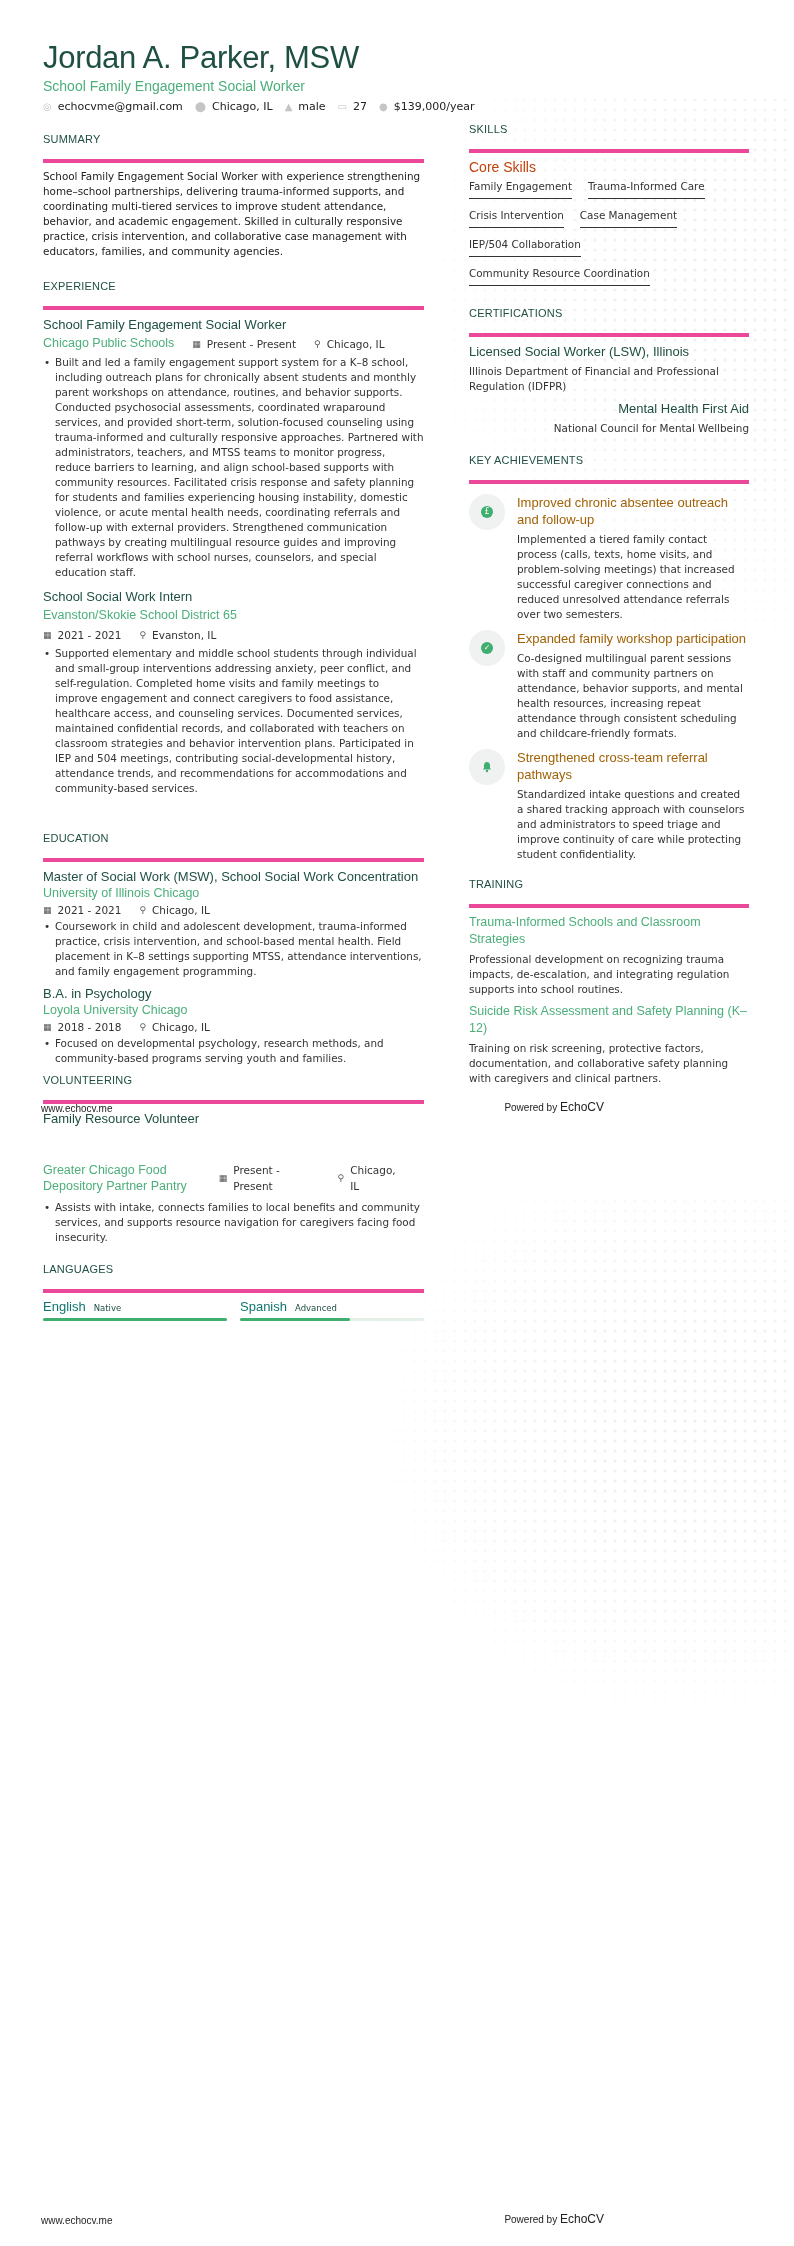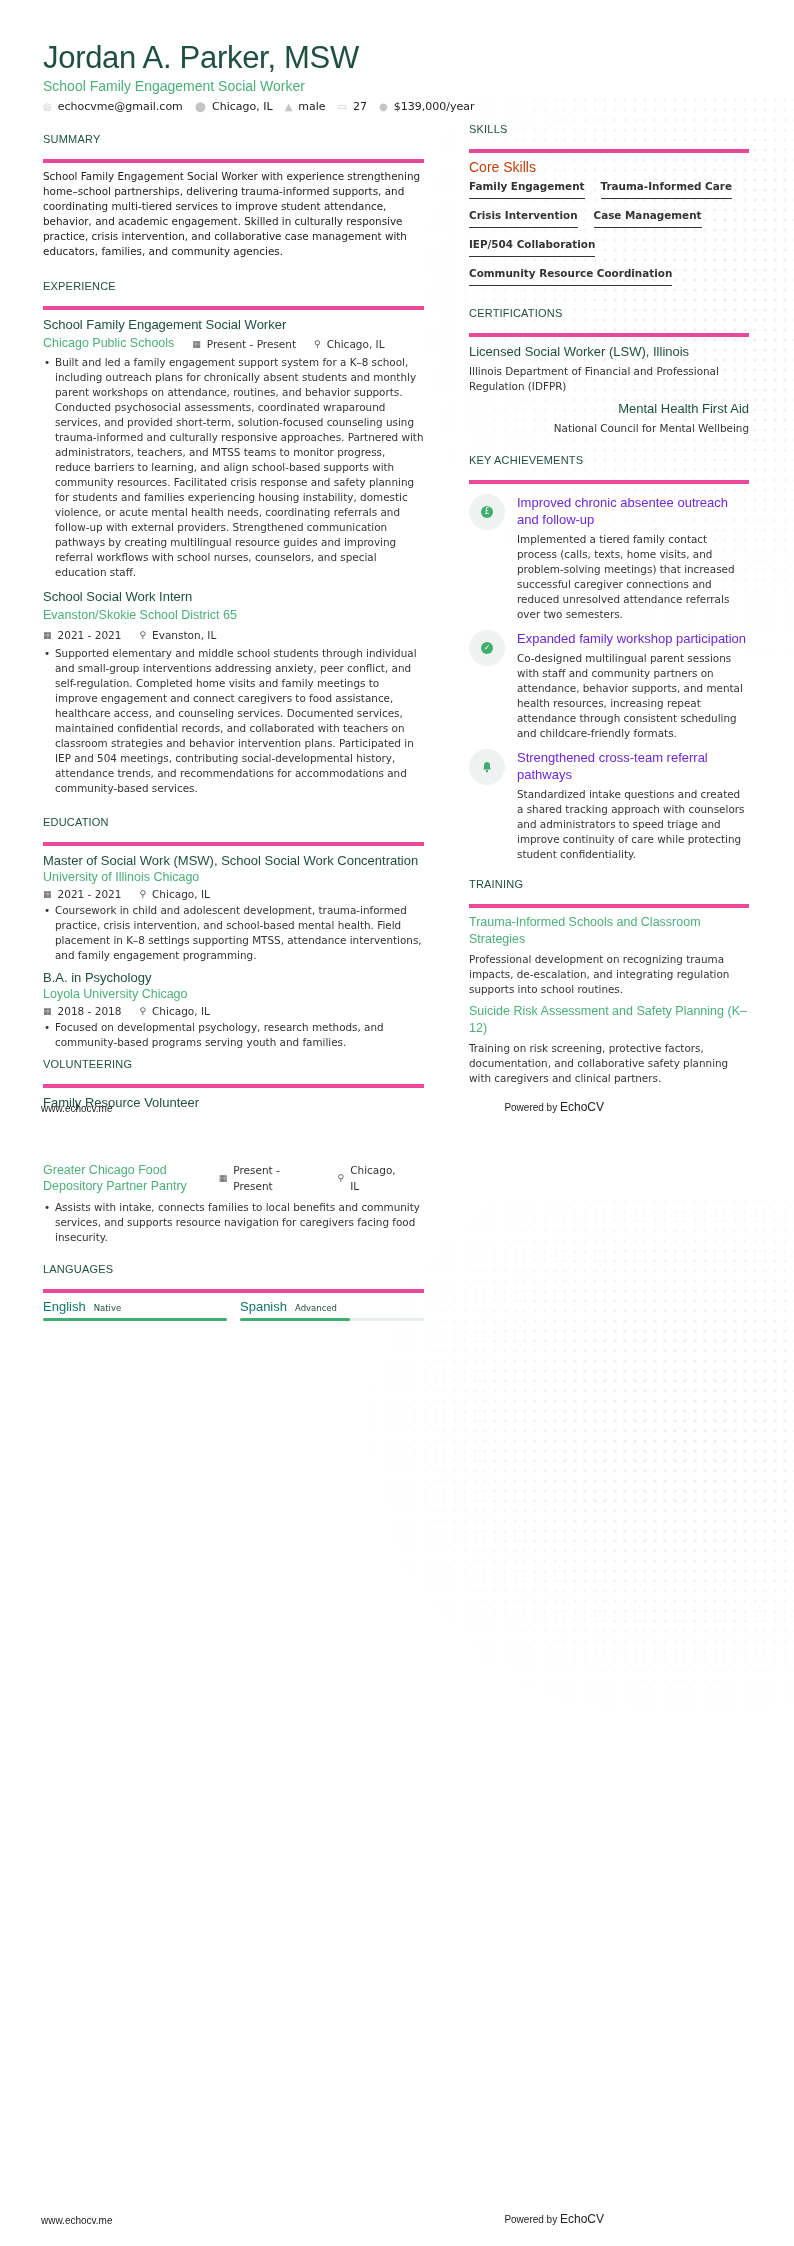--- a/index.html
+++ b/index.html
@@ -35,7 +35,7 @@
 
   .skill-group-title { font-family: "Liberation Sans", sans-serif; font-size: 14px; color: #c2410c; margin-bottom: 4px; }
   .skill-tags { display: flex; flex-wrap: wrap; }
-  .skill-tag { font-size: 10.4px; color: #333; padding-bottom: 5px; border-bottom: 1px solid #333; margin-right: 16px; margin-bottom: 9px; line-height: 14px; font-weight: bold; }
+  .skill-tag { font-size: 10.4px; color: #333; padding-bottom: 5px; border-bottom: 1px solid #333; margin-right: 16px; margin-bottom: 9px; line-height: 14px; }
 
   .ach { display: flex; margin-bottom: 8px; }
   .ach-badge { width: 36px; height: 36px; border-radius: 50%; background: #f0f2f2; display: flex; align-items: center; justify-content: center; flex: 0 0 36px; margin-right: 12px; }

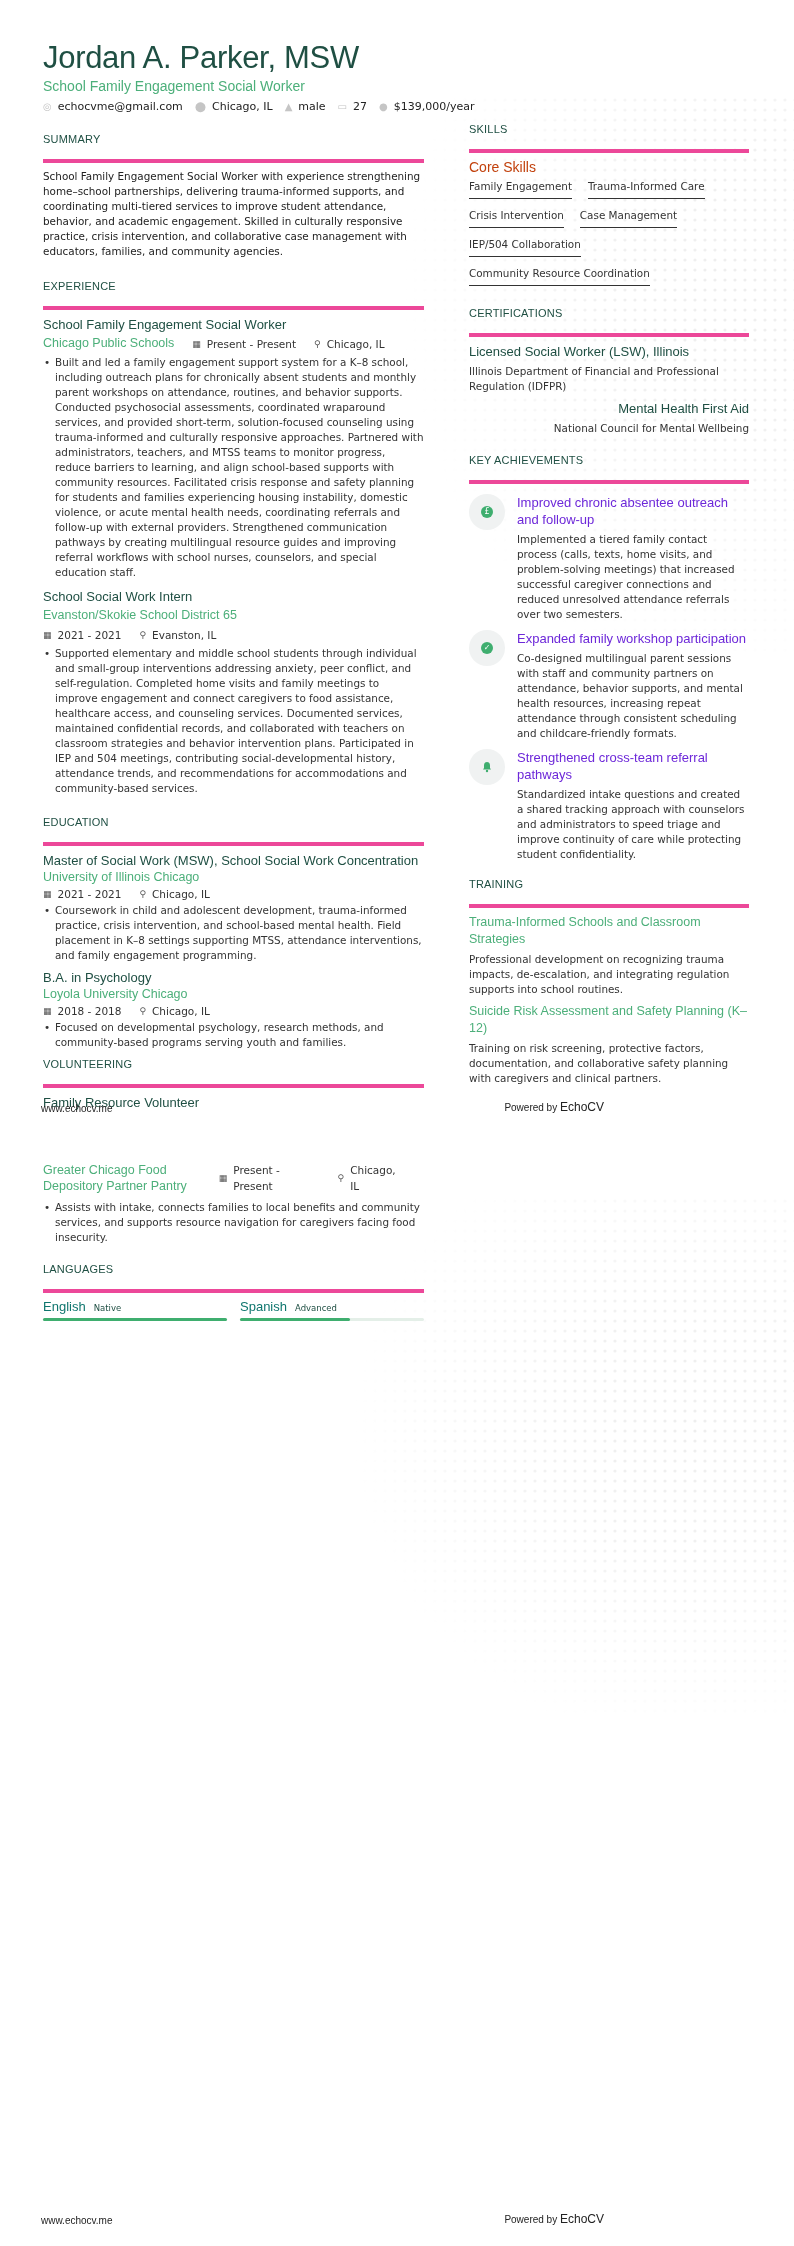--- a/index.html
+++ b/index.html
@@ -40,7 +40,7 @@
   .ach { display: flex; margin-bottom: 8px; }
   .ach-badge { width: 36px; height: 36px; border-radius: 50%; background: #f0f2f2; display: flex; align-items: center; justify-content: center; flex: 0 0 36px; margin-right: 12px; }
   .ach-dot { width: 12px; height: 12px; border-radius: 50%; background: #3fae6f; color: #fff; font-size: 8px; display: flex; align-items: center; justify-content: center; }
-  .ach-title { font-family: "Liberation Sans", sans-serif; font-size: 13px; color: #6d28d9; line-height: 17px; margin-bottom: 4px; }
+  .ach-title { font-family: "Liberation Sans", sans-serif; font-size: 13px; color: #a16207; line-height: 17px; margin-bottom: 4px; }
   .ach-desc { font-size: 10.4px; line-height: 15px; color: #333; }
 
   .train-title { font-family: "Liberation Sans", sans-serif; font-size: 12.5px; color: #4caf7a; line-height: 17px; margin-bottom: 4px; }

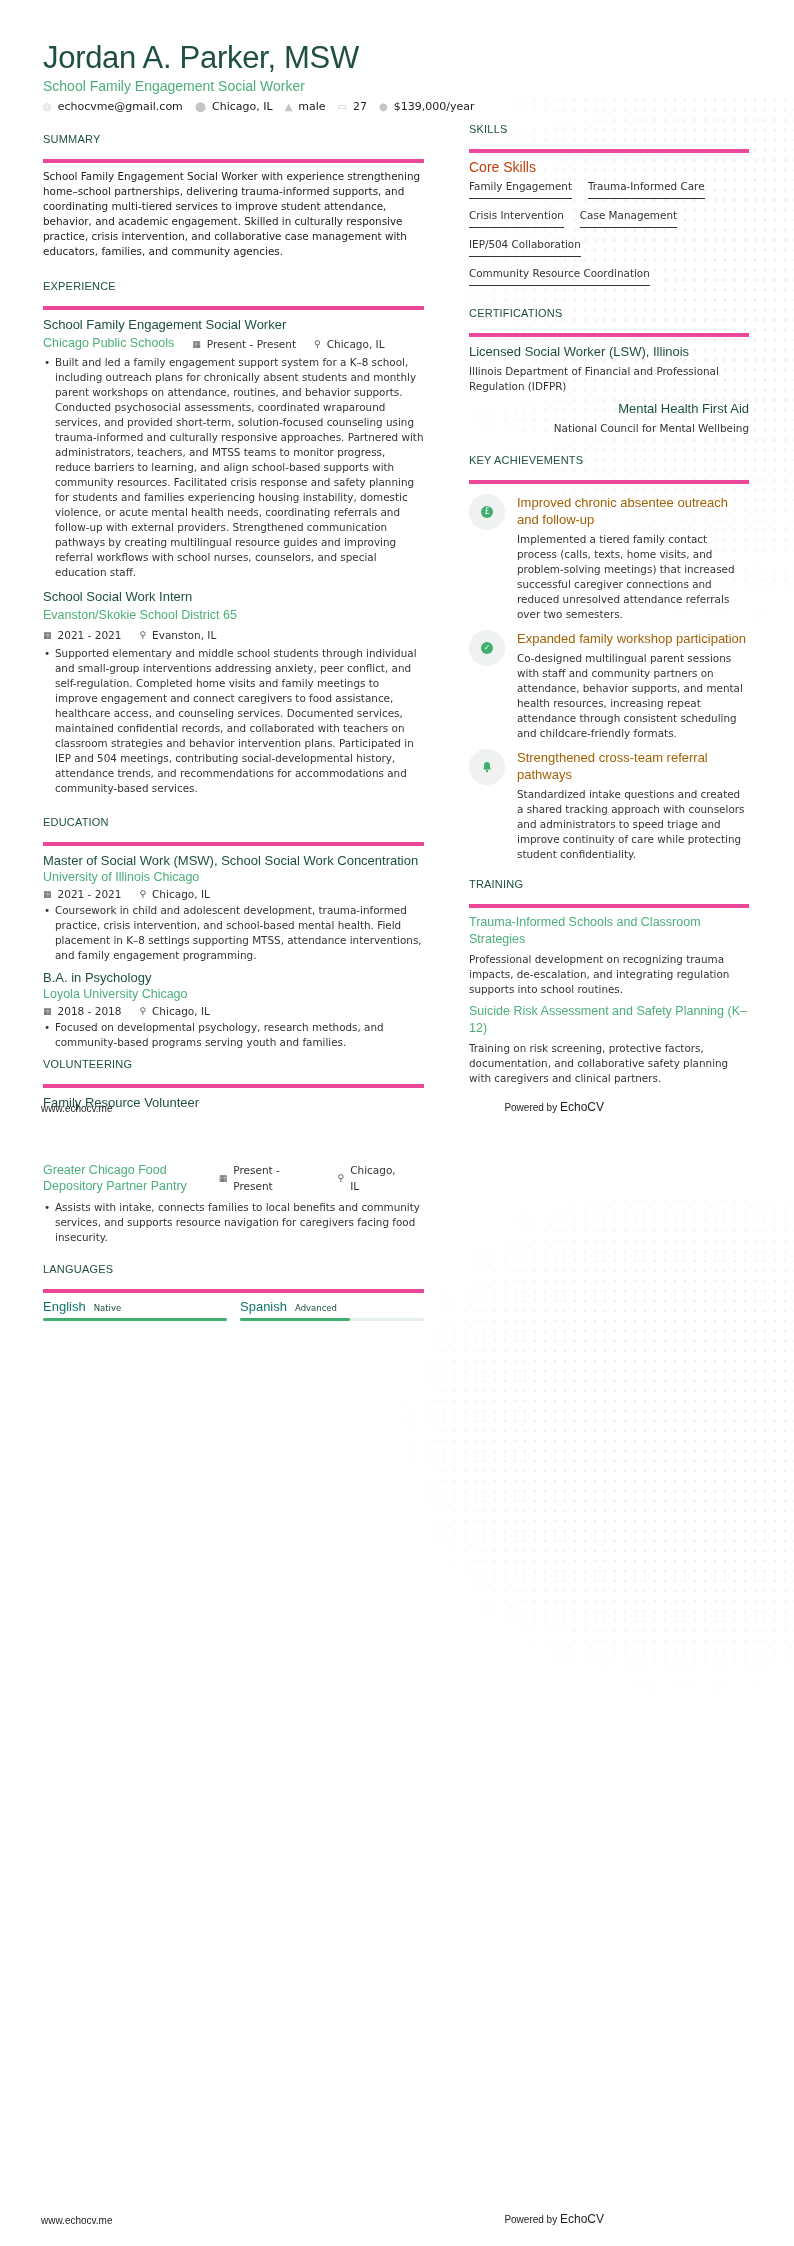--- a/index.html
+++ b/index.html
@@ -151,7 +151,7 @@
       </ul>
     </div>
 
-    <div class="sec-title" style="margin-top:20px;">Education</div>
+    <div class="sec-title" style="margin-top:36px;">Education</div>
 
     <div>
       <div class="item-title">Master of Social Work (MSW), School Social Work Concentration</div>

